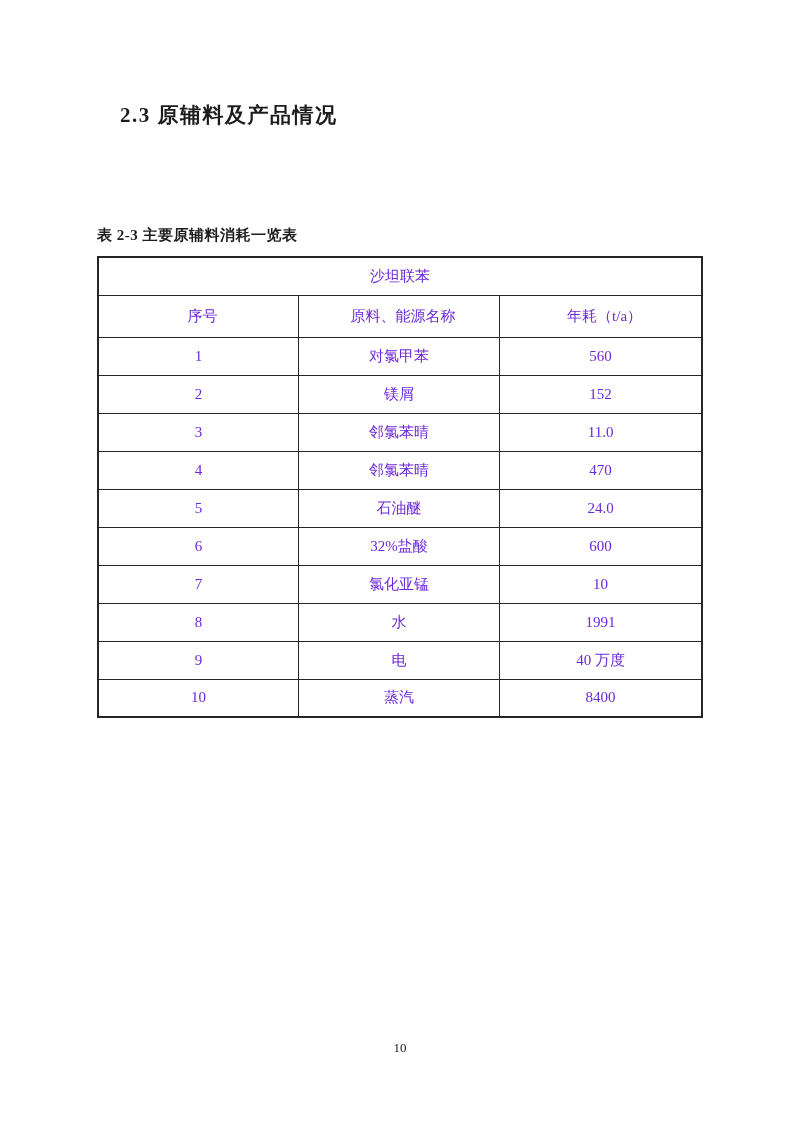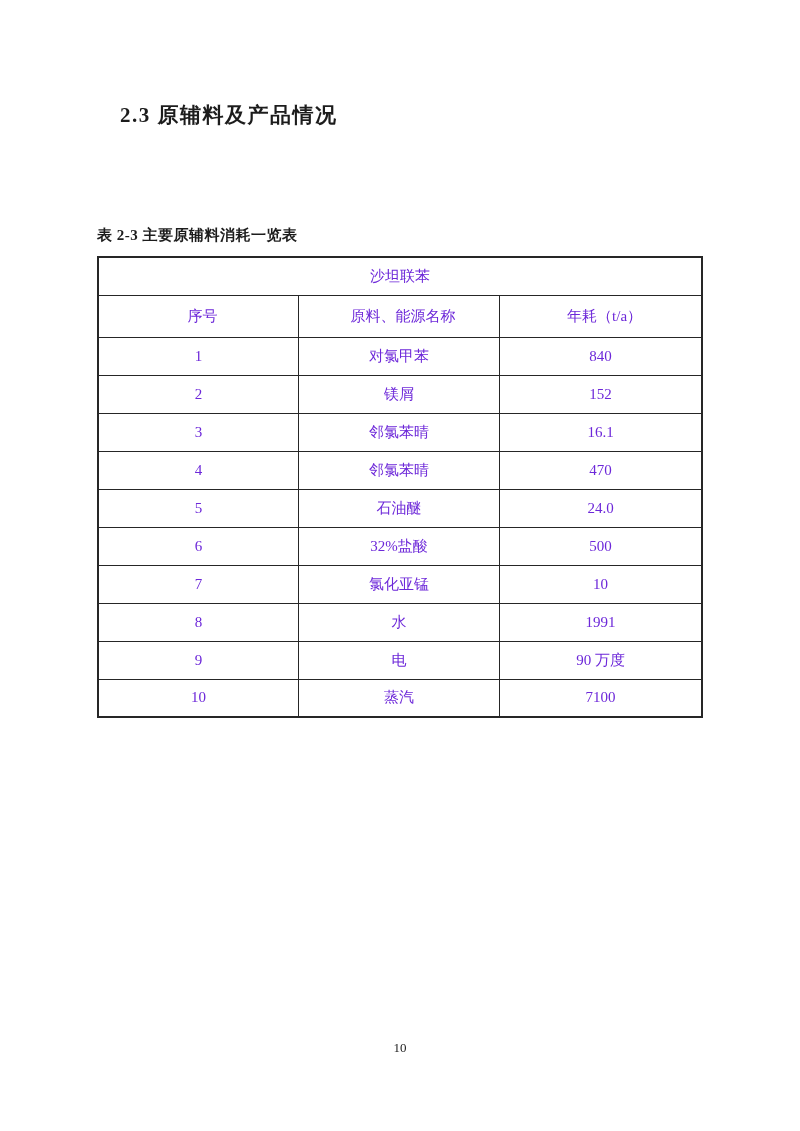--- a/index.html
+++ b/index.html
@@ -100,7 +100,7 @@
       <tr class="data-row">
         <td>1</td>
         <td>对氯甲苯</td>
-        <td>840</td>
+        <td>560</td>
       </tr>
       <tr class="data-row">
         <td>2</td>

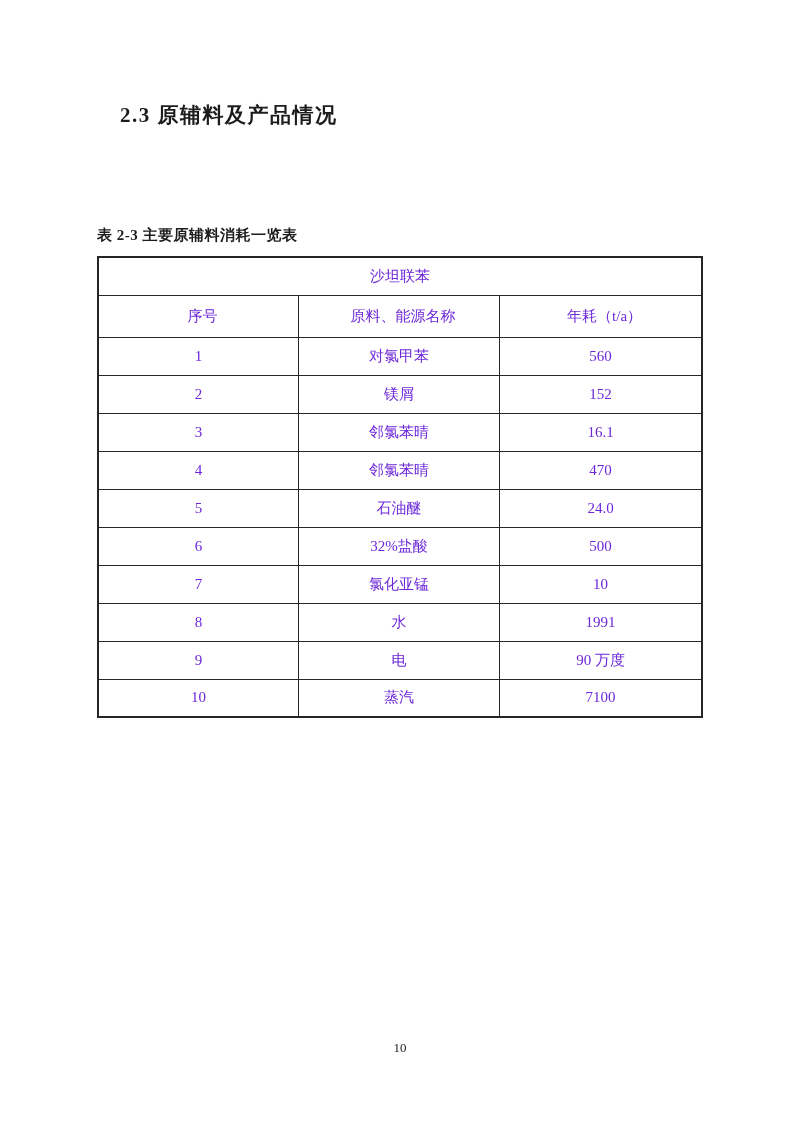--- a/index.html
+++ b/index.html
@@ -110,7 +110,7 @@
       <tr class="data-row">
         <td>3</td>
         <td>邻氯苯晴</td>
-        <td>16.1</td>
+        <td>11.0</td>
       </tr>
       <tr class="data-row">
         <td>4</td>

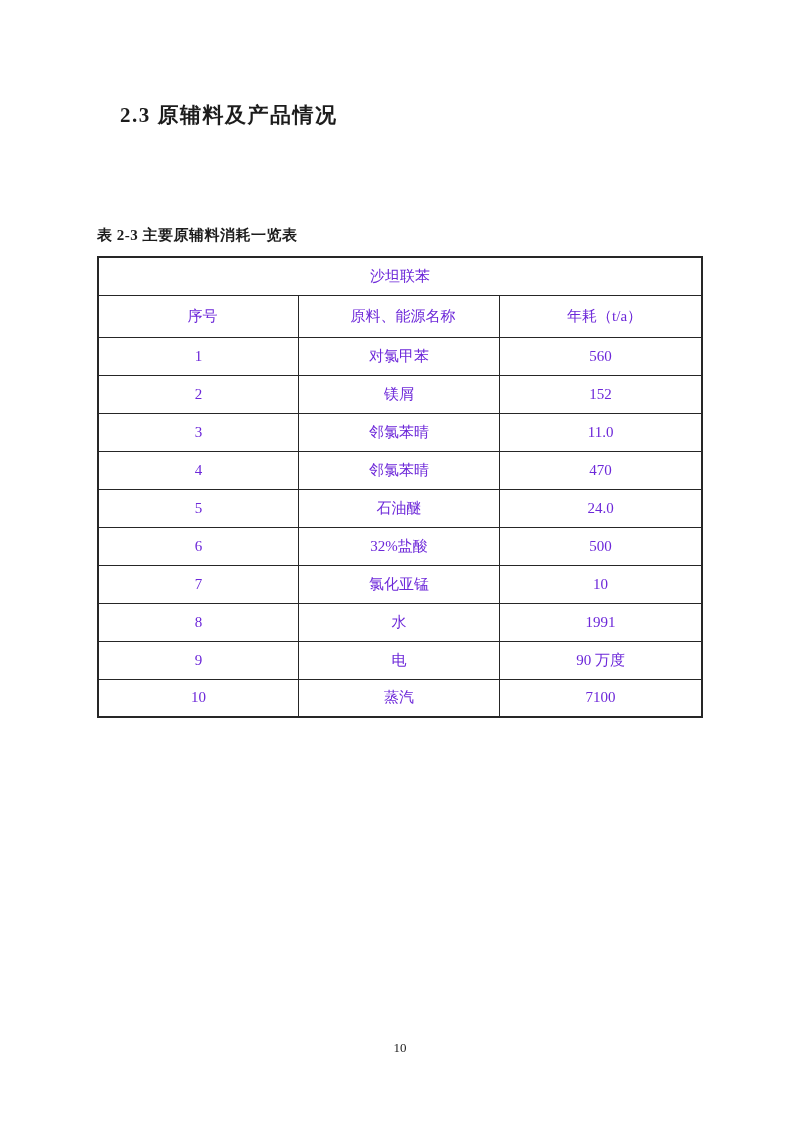--- a/index.html
+++ b/index.html
@@ -125,7 +125,7 @@
       <tr class="data-row">
         <td>6</td>
         <td>32%盐酸</td>
-        <td>500</td>
+        <td>600</td>
       </tr>
       <tr class="data-row">
         <td>7</td>

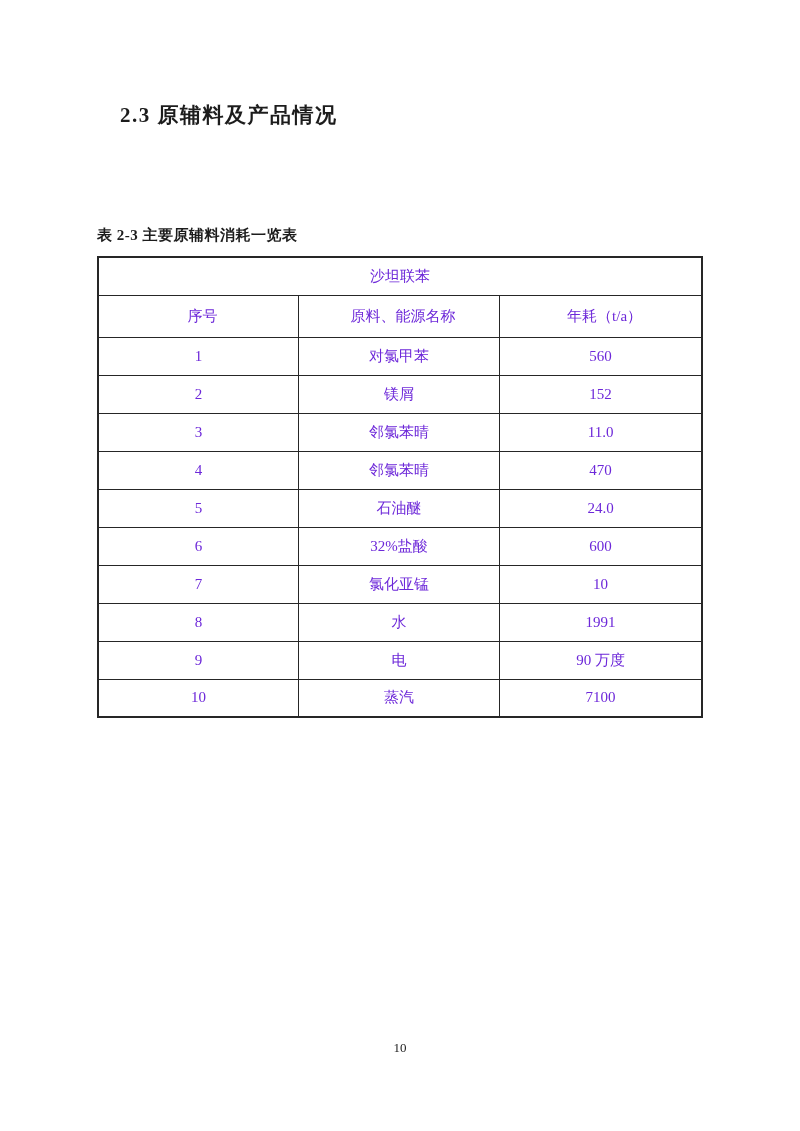--- a/index.html
+++ b/index.html
@@ -140,7 +140,7 @@
       <tr class="data-row">
         <td>9</td>
         <td>电</td>
-        <td>90 万度</td>
+        <td>40 万度</td>
       </tr>
       <tr class="data-row">
         <td>10</td>

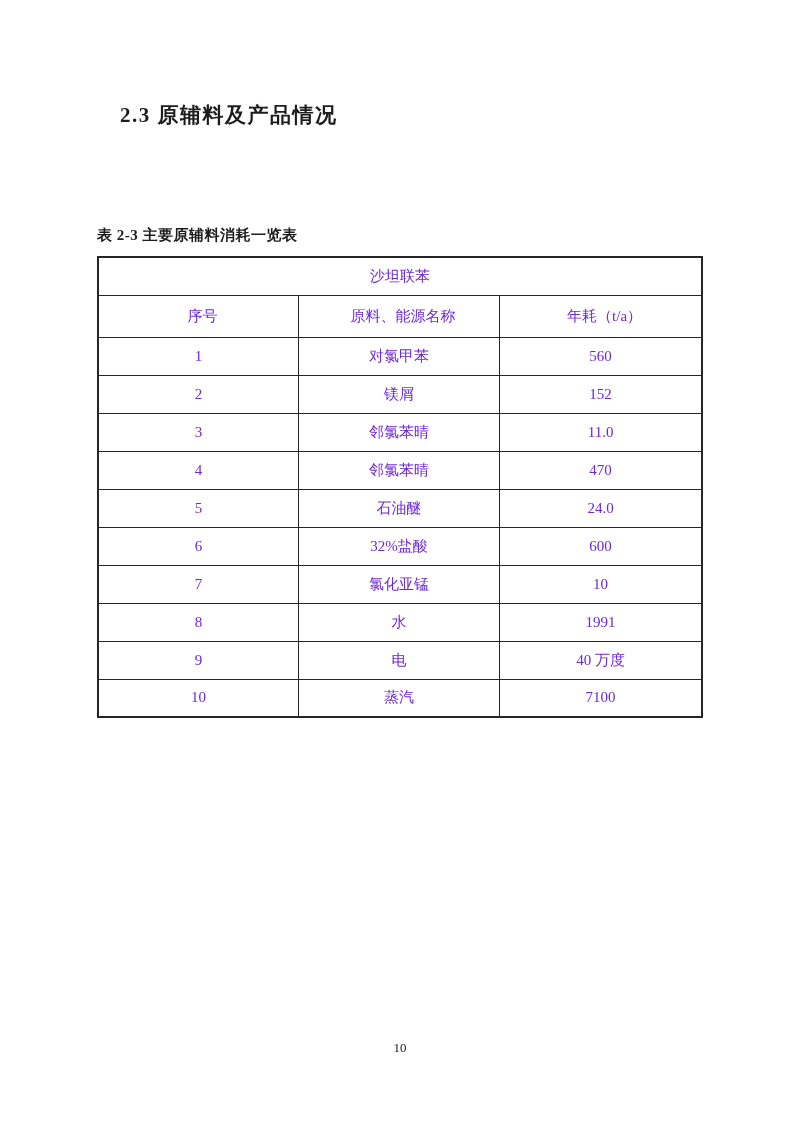--- a/index.html
+++ b/index.html
@@ -145,7 +145,7 @@
       <tr class="data-row">
         <td>10</td>
         <td>蒸汽</td>
-        <td>7100</td>
+        <td>8400</td>
       </tr>
     </tbody>
   </table>

